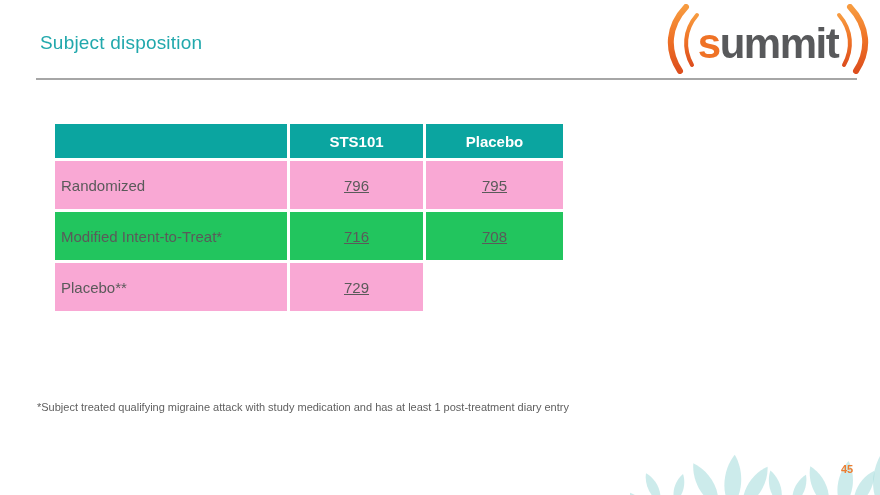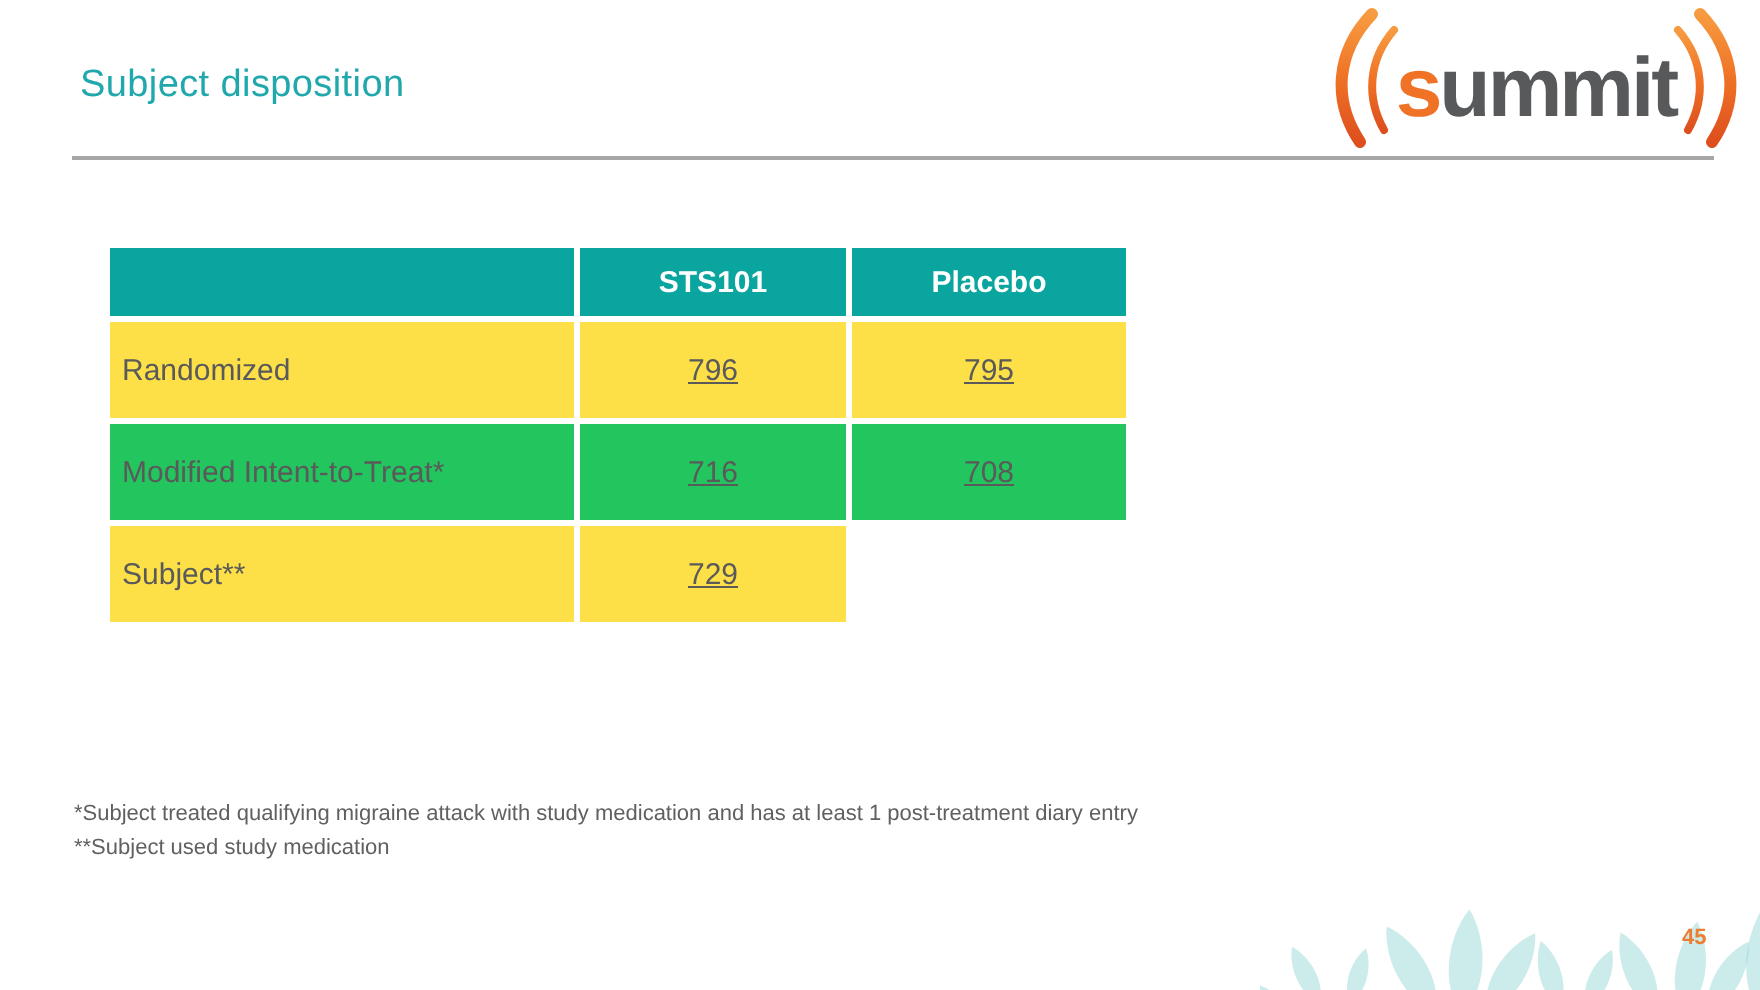--- a/index.html
+++ b/index.html
@@ -73,7 +73,7 @@
     font-weight: 700;
     justify-content: center;
   }
-  .row-dark  { background: #fde047; }
+  .row-dark  { background: #f9a8d4; }
   .row-light { background: #22c55e; }
   .label-cell { justify-content: flex-start; padding-left: 6px; }
   .num-cell   { justify-content: center; text-decoration: underline; }

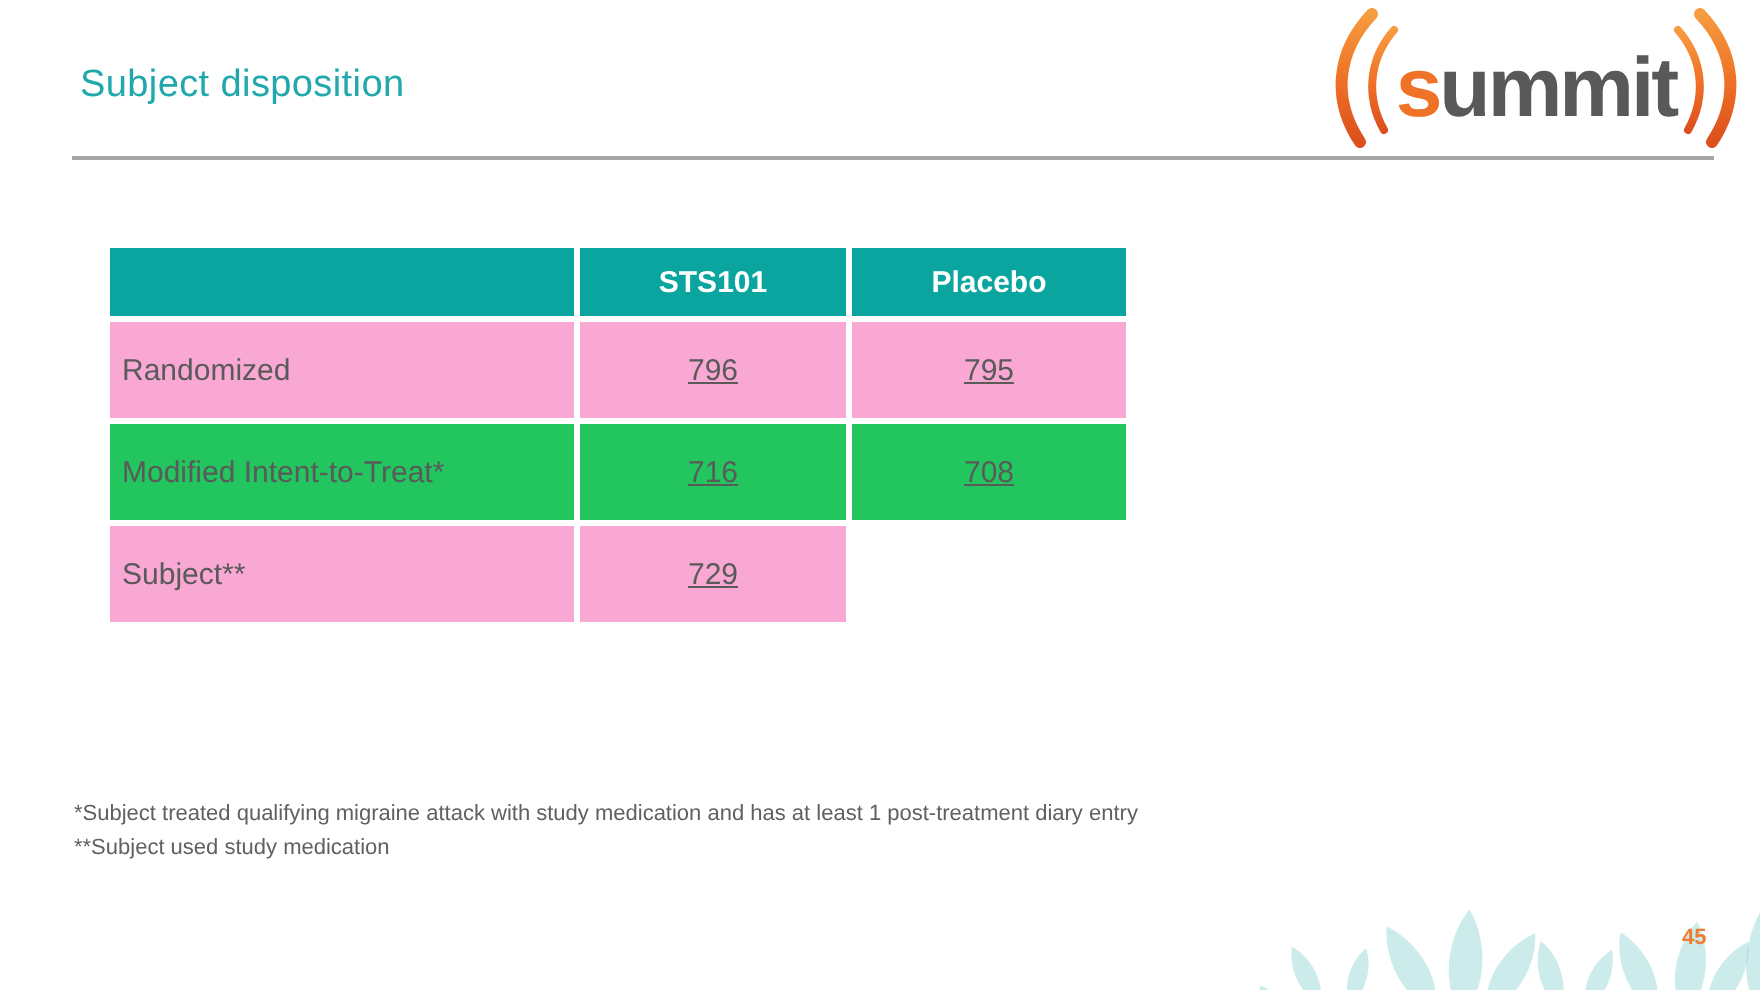--- a/index.html
+++ b/index.html
@@ -152,7 +152,7 @@
     <div class="cell row-light num-cell">716</div>
     <div class="cell row-light num-cell">708</div>
 
-    <div class="cell row-dark label-cell">Subject**</div>
+    <div class="cell row-dark label-cell">Placebo**</div>
     <div class="cell row-dark num-cell">729</div>
   </div>
 

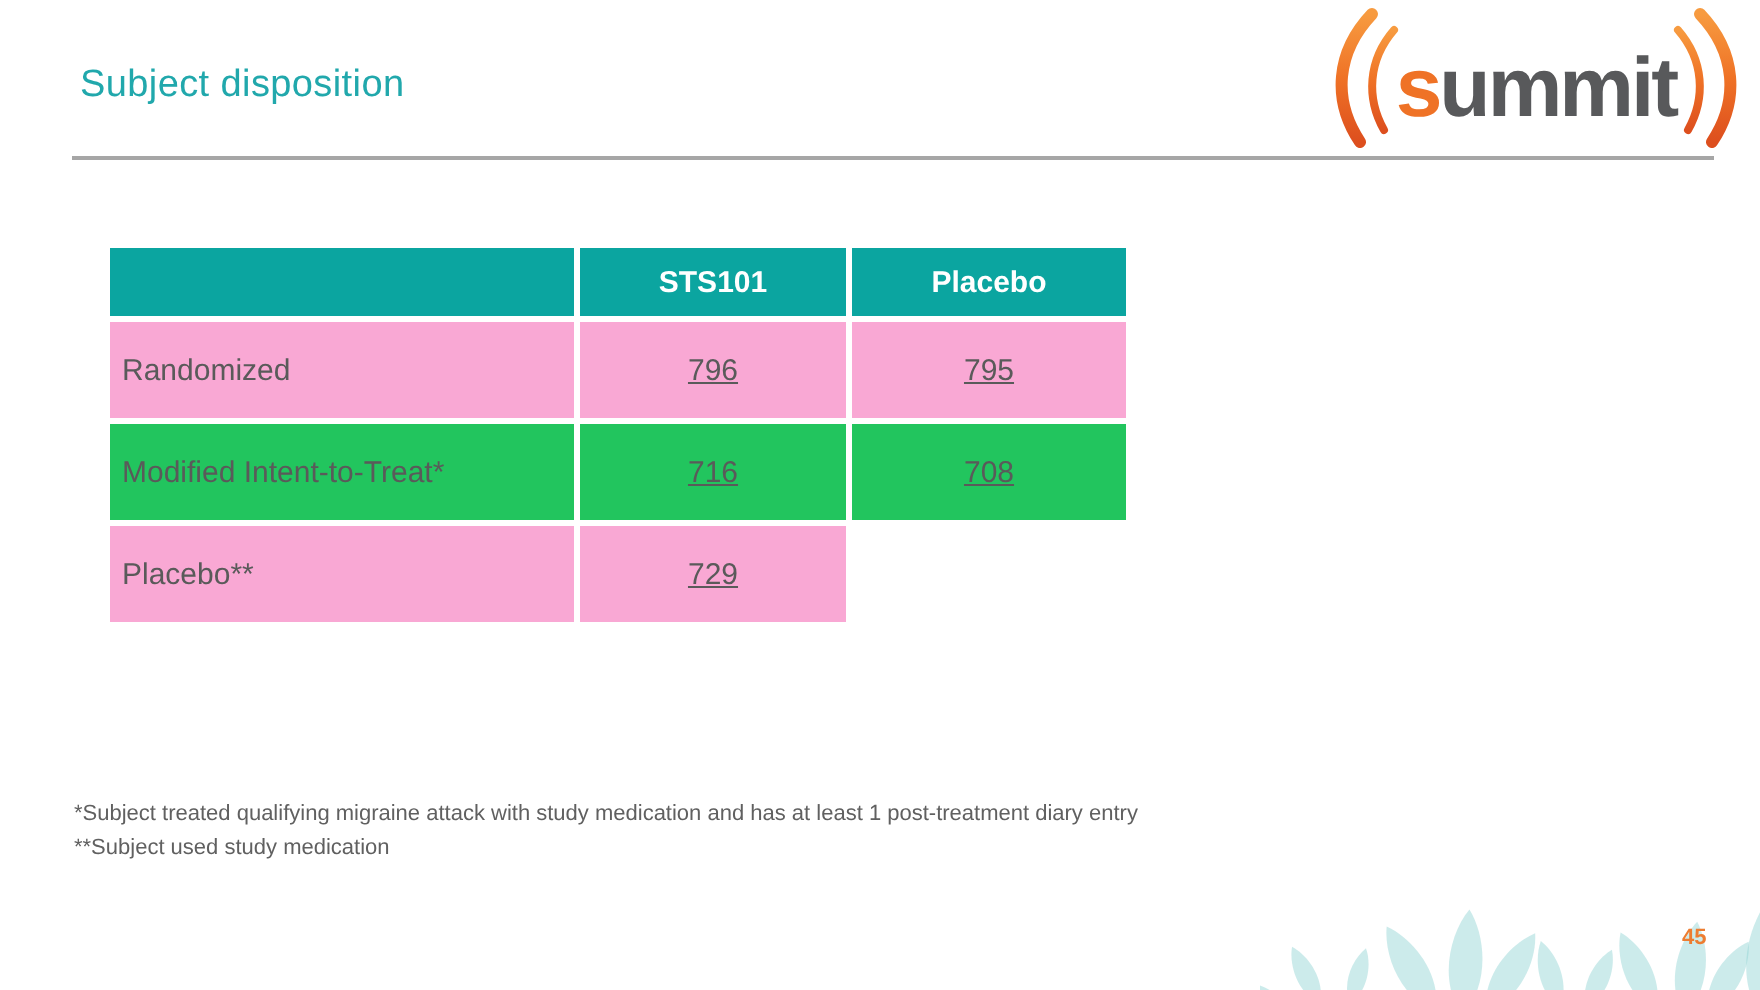--- a/index.html
+++ b/index.html
@@ -158,7 +158,6 @@
 
   <div class="footnotes">
     <p>*Subject treated qualifying migraine attack with study medication and has at least 1 post-treatment diary entry</p>
-    <p>**Subject used study medication</p>
   </div>
 
   <svg class="leaves" viewBox="0 0 250 75">

